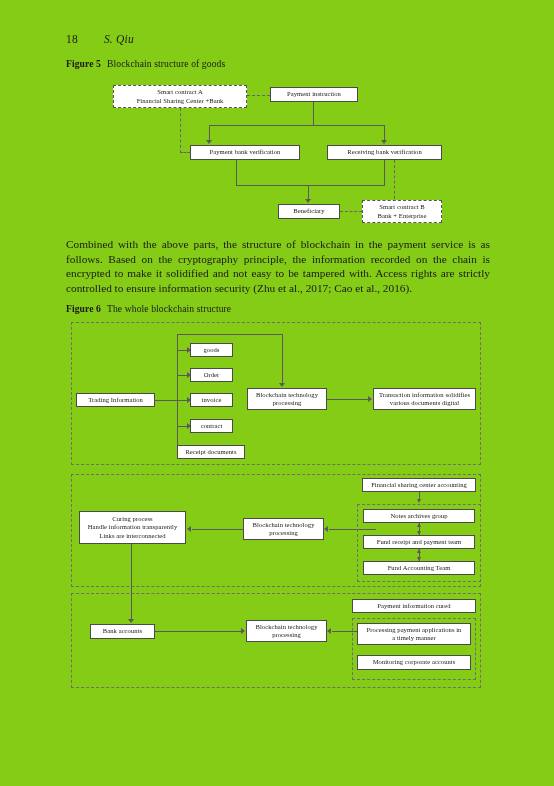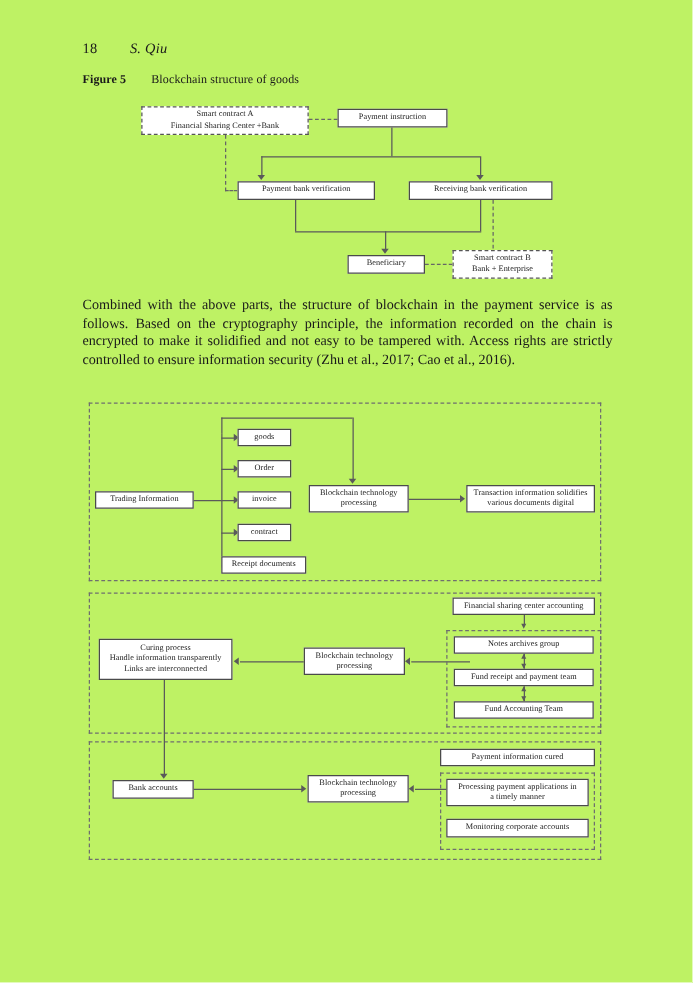--- a/index.html
+++ b/index.html
@@ -18,7 +18,7 @@
   .page {
     position: absolute;
     inset: 0;
-    background: #bef264;
+    background: #84cc16;
   }
 
   

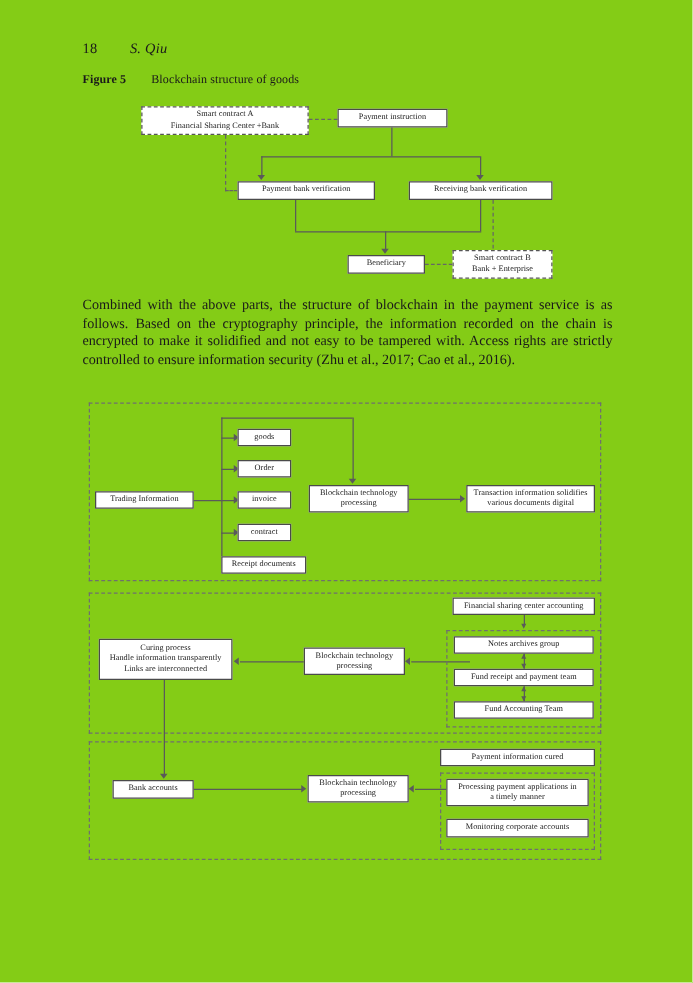--- a/index.html
+++ b/index.html
@@ -41,7 +41,7 @@
     white-space: nowrap;
     letter-spacing: .1px;
   }
-  .figcap .lbl { font-weight: bold; margin-right: 20px; }
+  .figcap .lbl { font-weight: bold; margin-right: 6px; }
 
   
   .para {

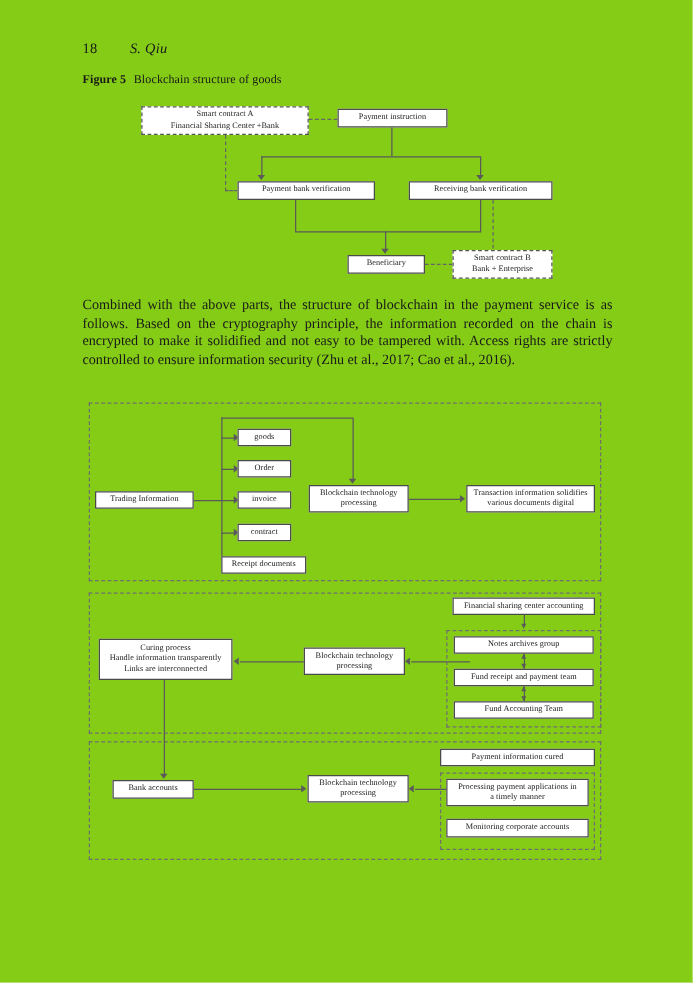--- a/index.html
+++ b/index.html
@@ -191,6 +191,9 @@
 
   <div class="para">Combined with the above parts, the structure of blockchain in the payment service is as follows. Based on the cryptography principle, the information recorded on the chain is encrypted to make it solidified and not easy to be tampered with. Access rights are strictly controlled to ensure information security (Zhu et al., 2017; Cao et al., 2016).</div>
 
+  <div class="figcap" style="top:303px;">
+    <span class="lbl">Figure 6</span><span>The whole blockchain structure</span>
+  </div>
 
   <div class="fig" style="left:0; top:0; width:554px; height:786px;">
 

